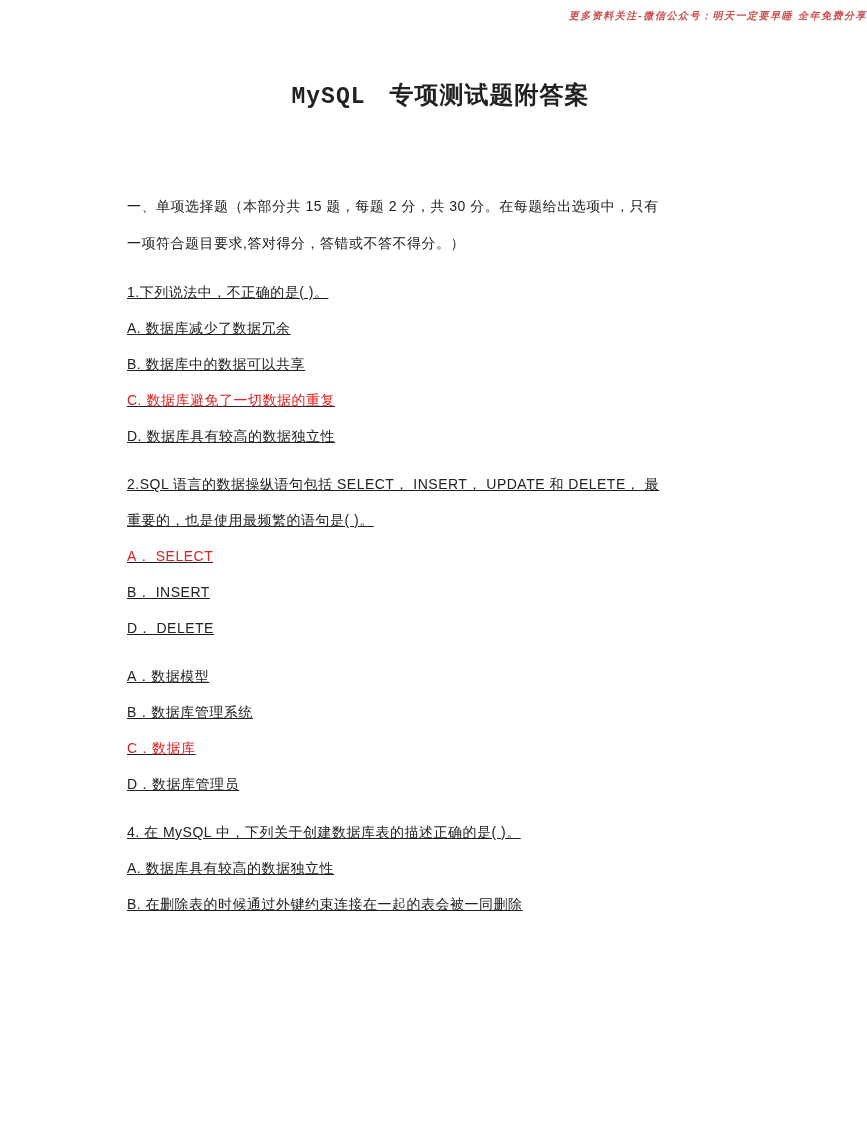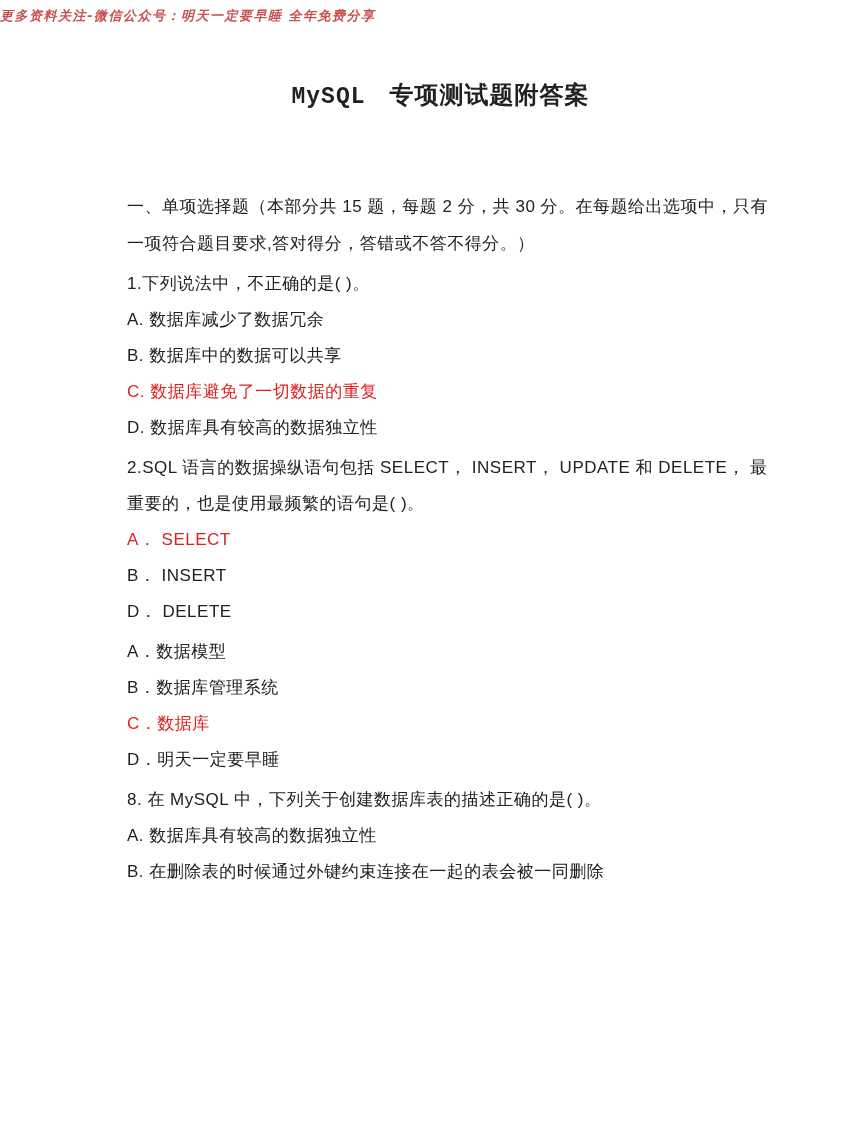--- a/index.html
+++ b/index.html
@@ -18,11 +18,11 @@
   }
   .notice {
     margin-top: 6px;
-    text-align: left;
+    text-align: right;
     font-family: "DejaVu Serif", serif;
     font-style: italic;
     font-weight: bold;
-    font-size: 13px;
+    font-size: 10px;
     letter-spacing: 1.5px;
     color: var(--notice-red, #c9504e);
     line-height: 20px;

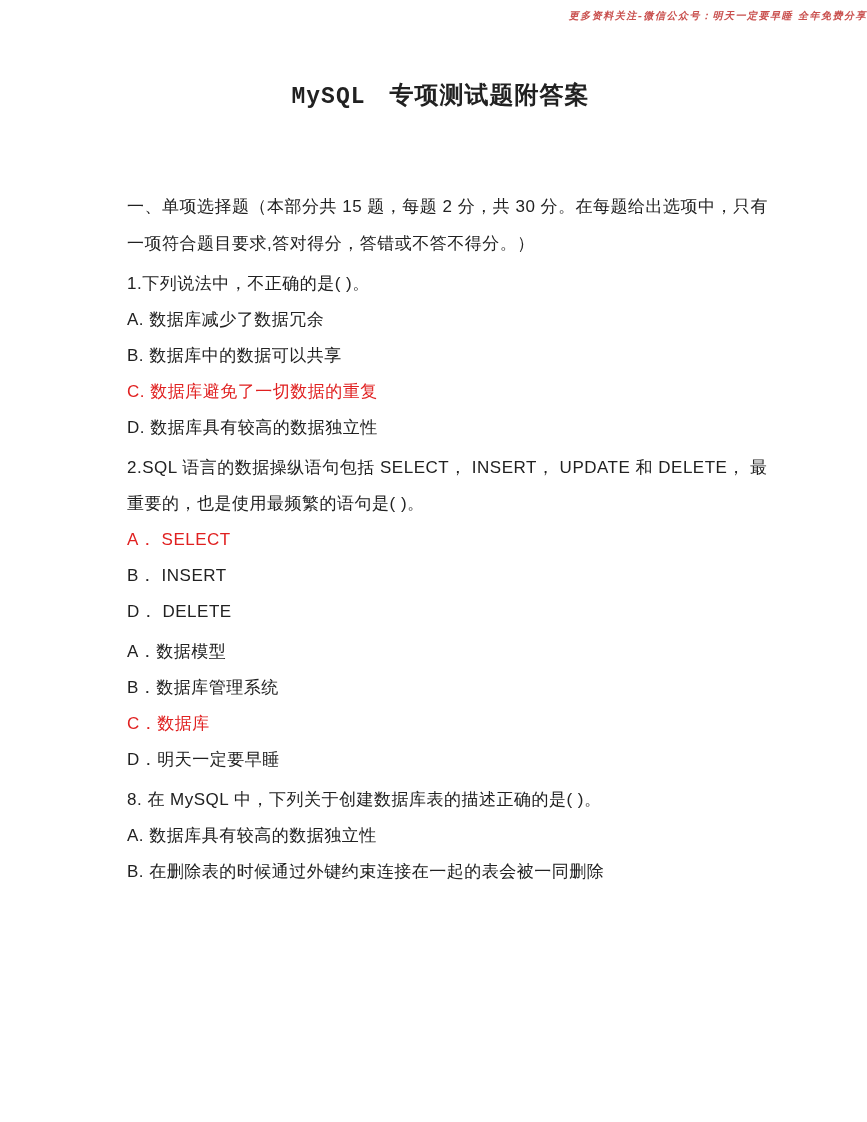--- a/index.html
+++ b/index.html
@@ -53,7 +53,7 @@
     line-height: 37px;
   }
   .line {
-    font-size: 17px;
+    font-size: 14px;
     letter-spacing: 0.5px;
     white-space: nowrap;
   }

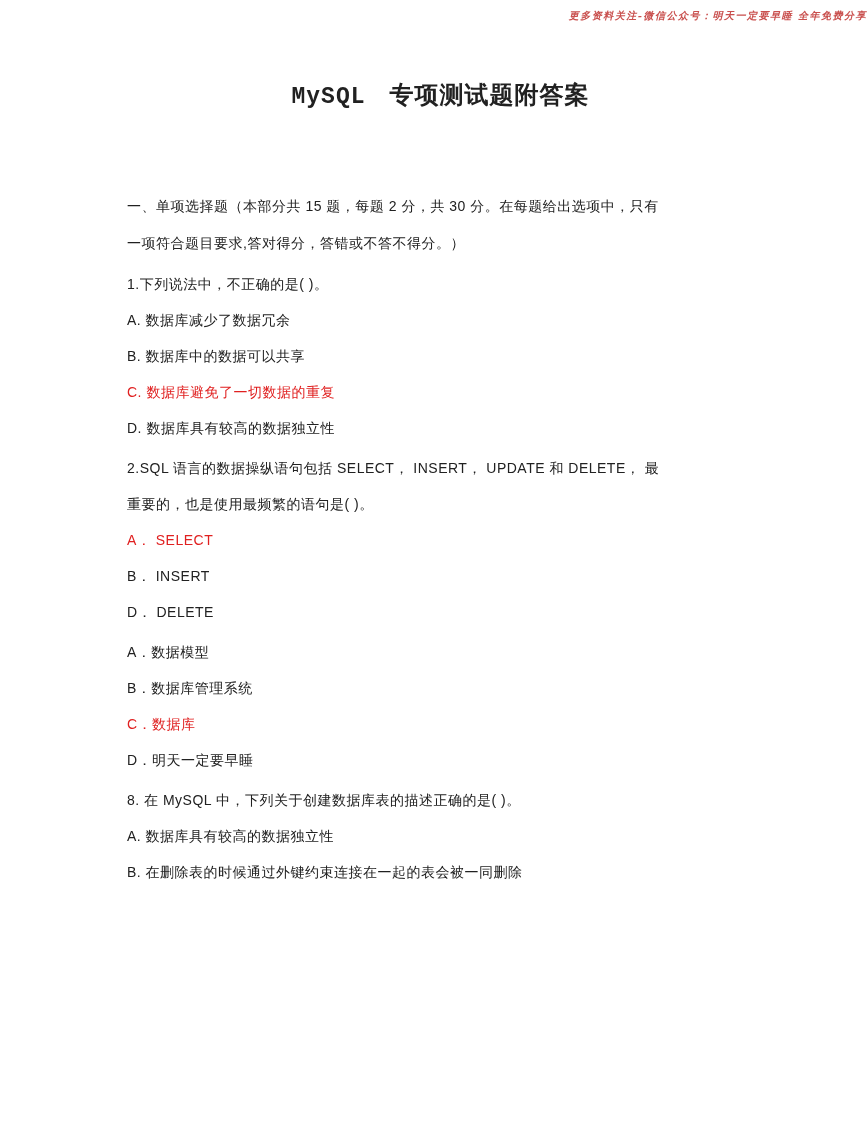--- a/index.html
+++ b/index.html
@@ -58,7 +58,8 @@
     white-space: nowrap;
   }
   .question {
-    margin-top: 4px;
+    margin-top: 12px;
+    text-decoration: underline;
   }
   .question .line {
     line-height: 36px;

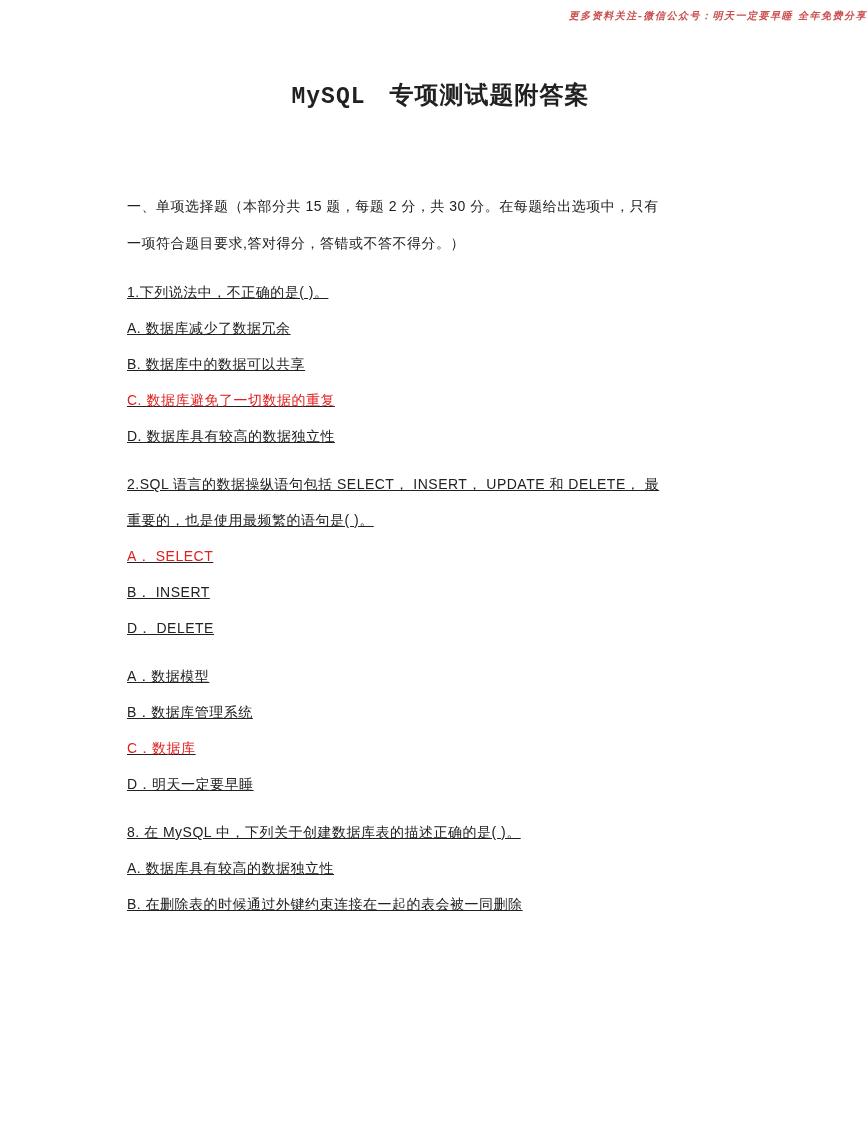--- a/index.html
+++ b/index.html
@@ -103,7 +103,7 @@
           <div class="line option">A．数据模型</div>
           <div class="line option">B．数据库管理系统</div>
           <div class="line option red">C．数据库</div>
-          <div class="line option">D．明天一定要早睡</div>
+          <div class="line option">D．数据库管理员</div>
         </div>
         <div class="question">
           <div class="line stem">8. 在 MySQL 中，下列关于创建数据库表的描述正确的是( )。</div>

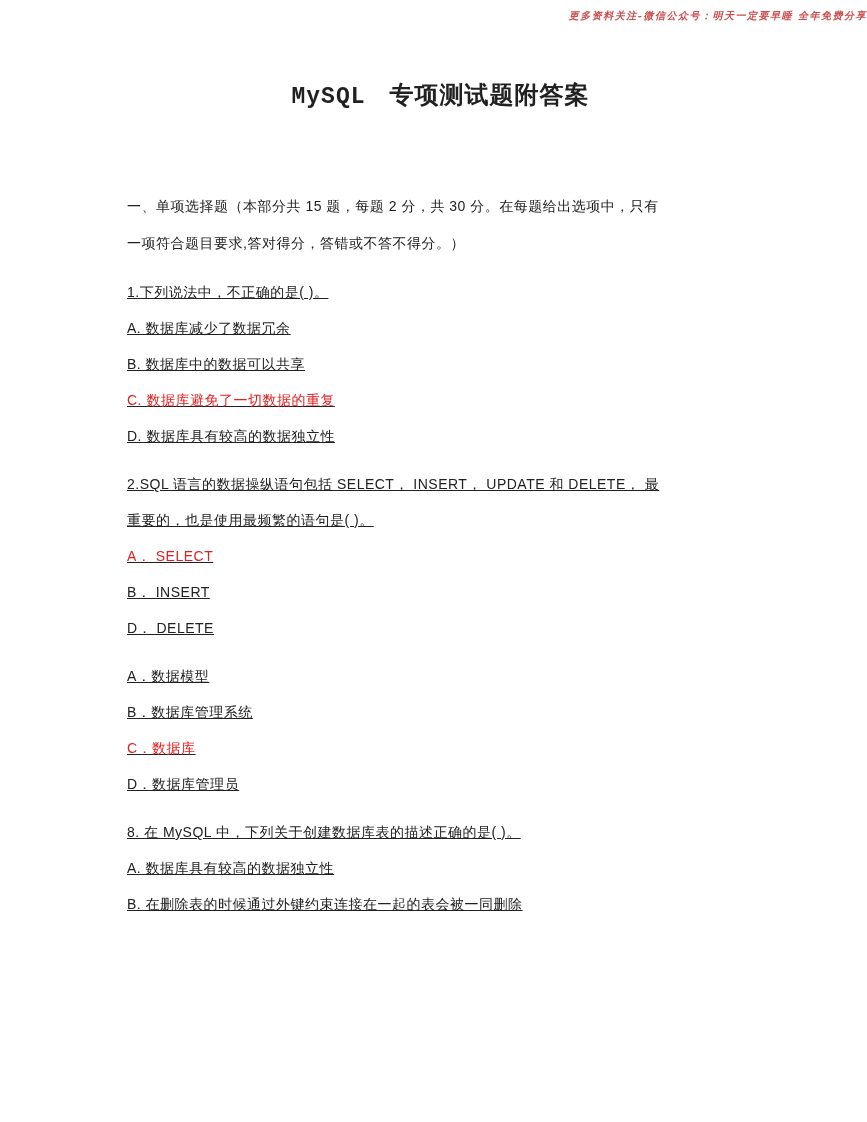--- a/index.html
+++ b/index.html
@@ -106,7 +106,7 @@
           <div class="line option">D．数据库管理员</div>
         </div>
         <div class="question">
-          <div class="line stem">8. 在 MySQL 中，下列关于创建数据库表的描述正确的是( )。</div>
+          <div class="line stem">4. 在 MySQL 中，下列关于创建数据库表的描述正确的是( )。</div>
           <div class="line option">A. 数据库具有较高的数据独立性</div>
           <div class="line option">B. 在删除表的时候通过外键约束连接在一起的表会被一同删除</div>
         </div>

